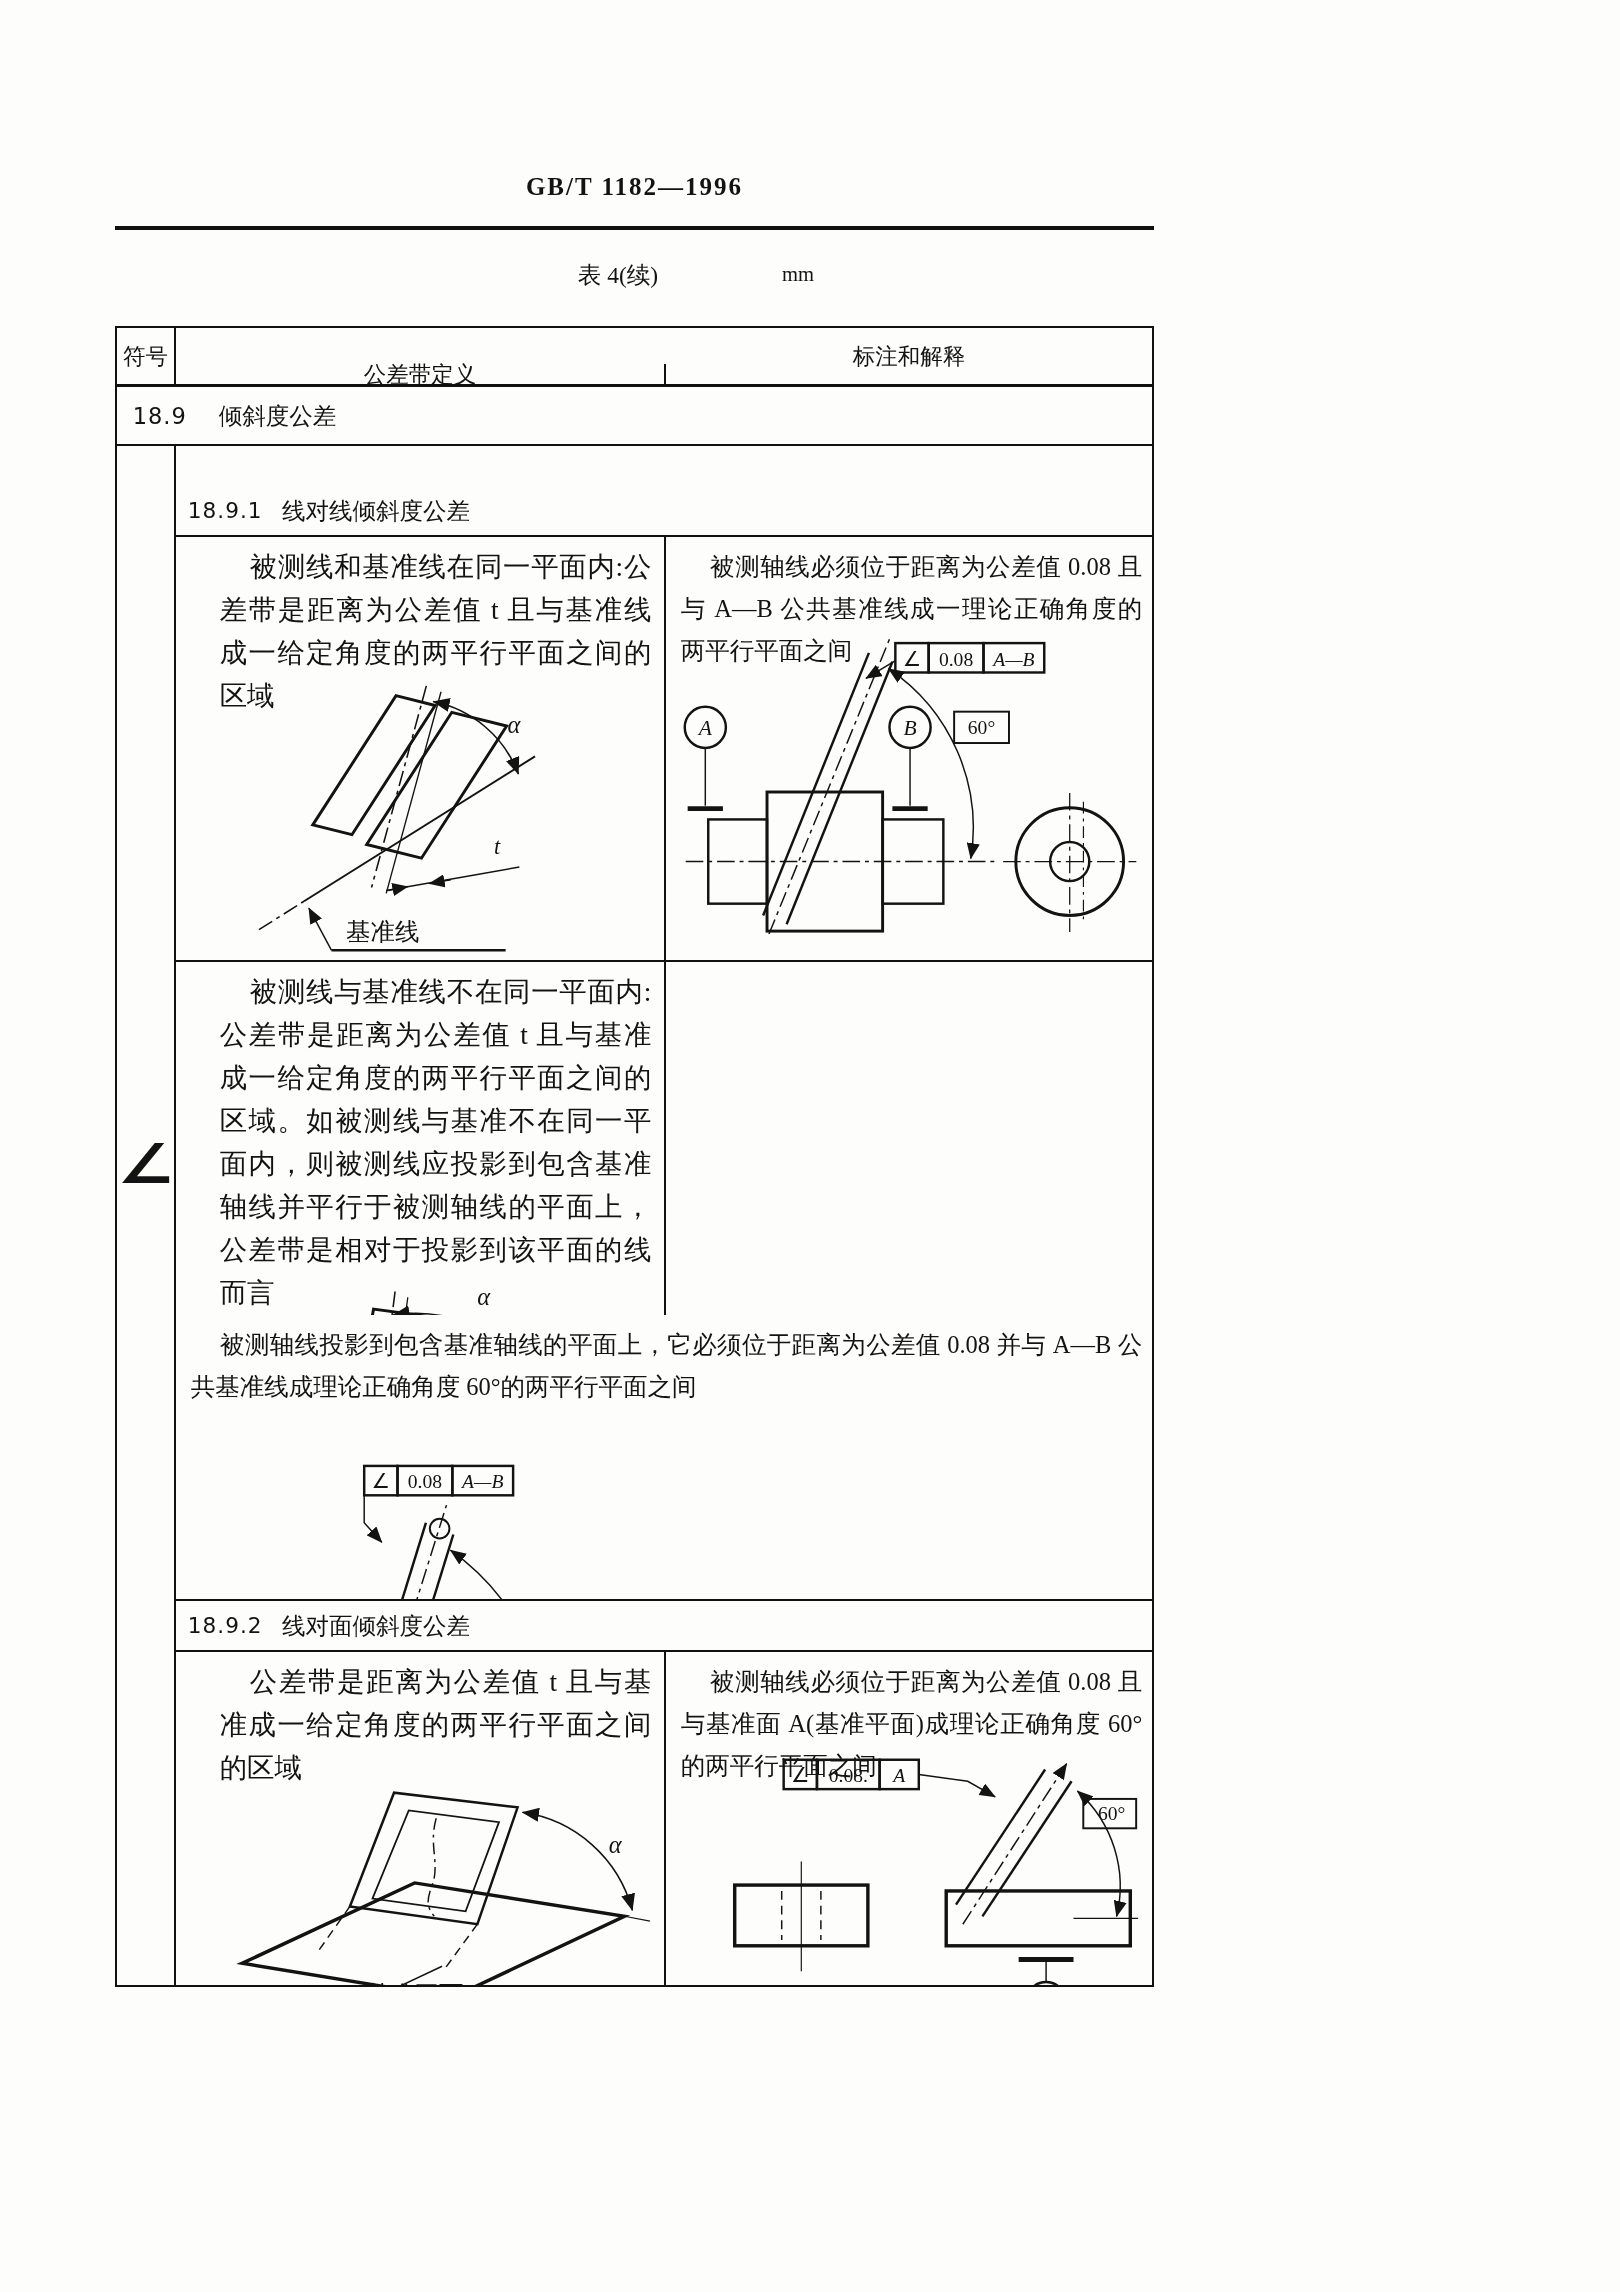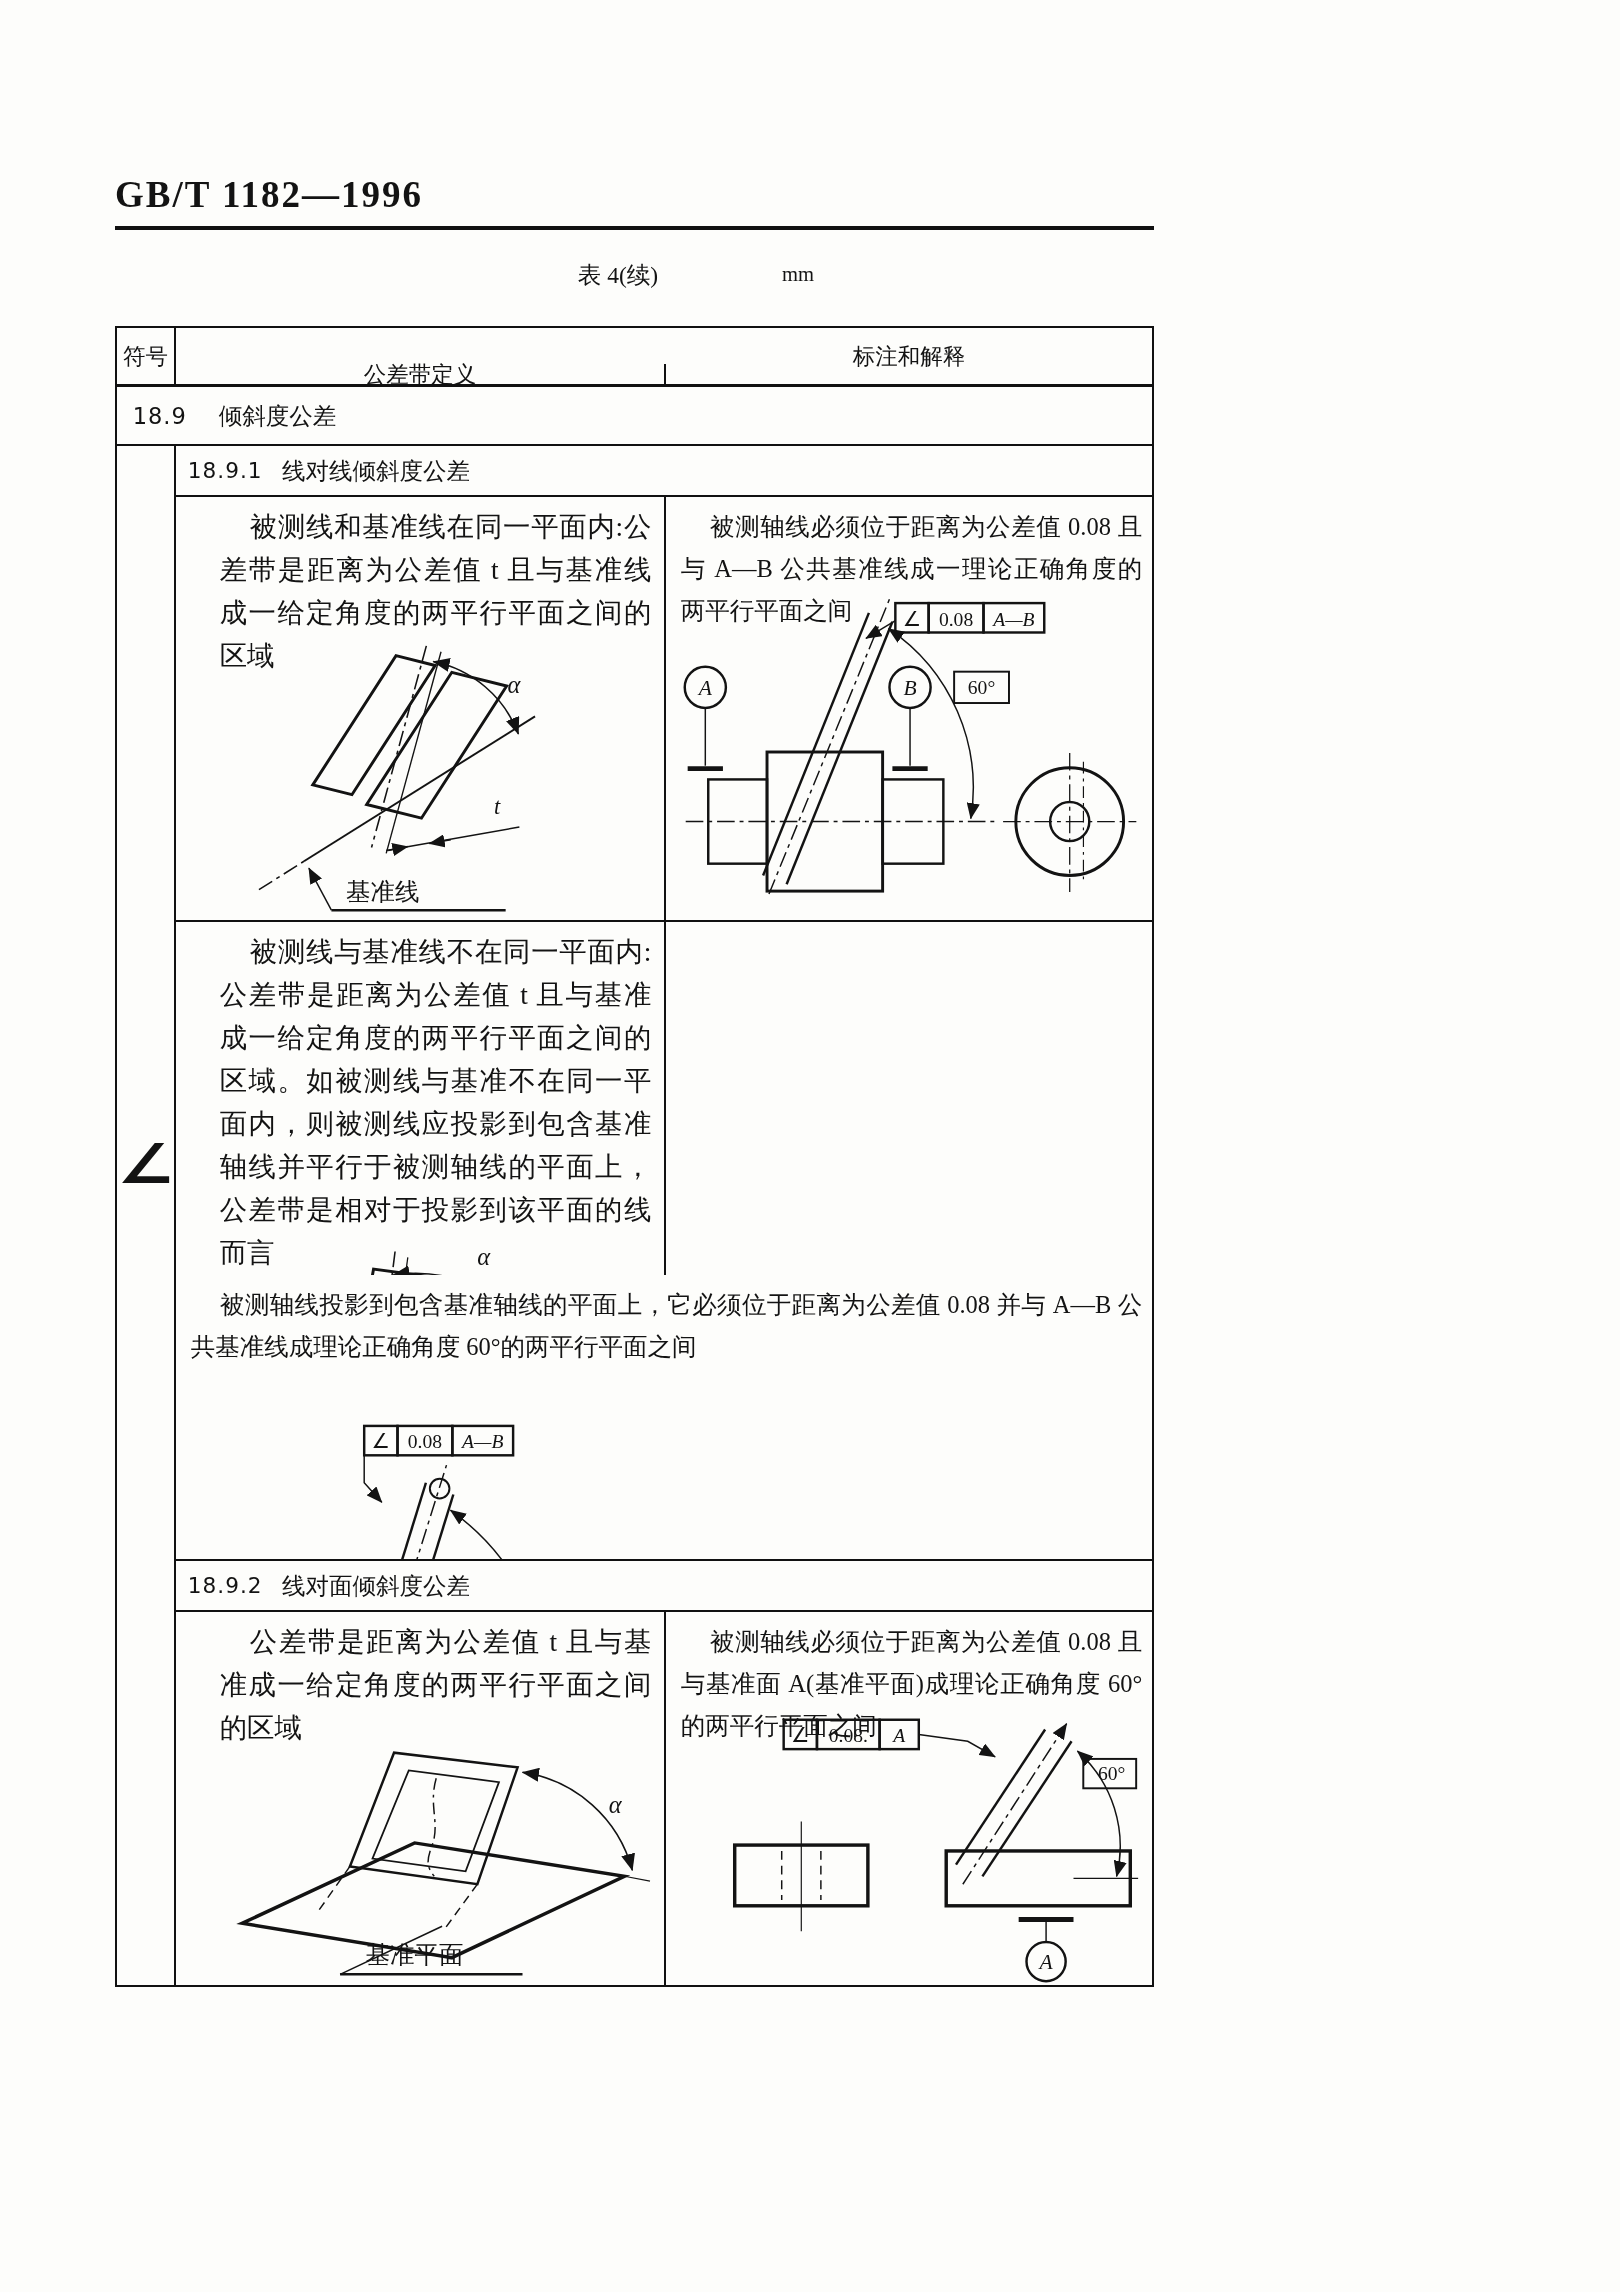--- a/index.html
+++ b/index.html
@@ -15,7 +15,7 @@
   }
   .doc-number {
     position: absolute; left: 115px; top: 173px; width: 1039px;
-    font-size: 37px; font-weight: bold; letter-spacing: 2px;
+    text-align: center; font-size: 25px; font-weight: bold; letter-spacing: 2px;
     font-family: "Liberation Serif", serif;
   }
   .top-rule { position: absolute; left: 115px; top: 226px; width: 1039px; height: 3.9px; background: #111; }

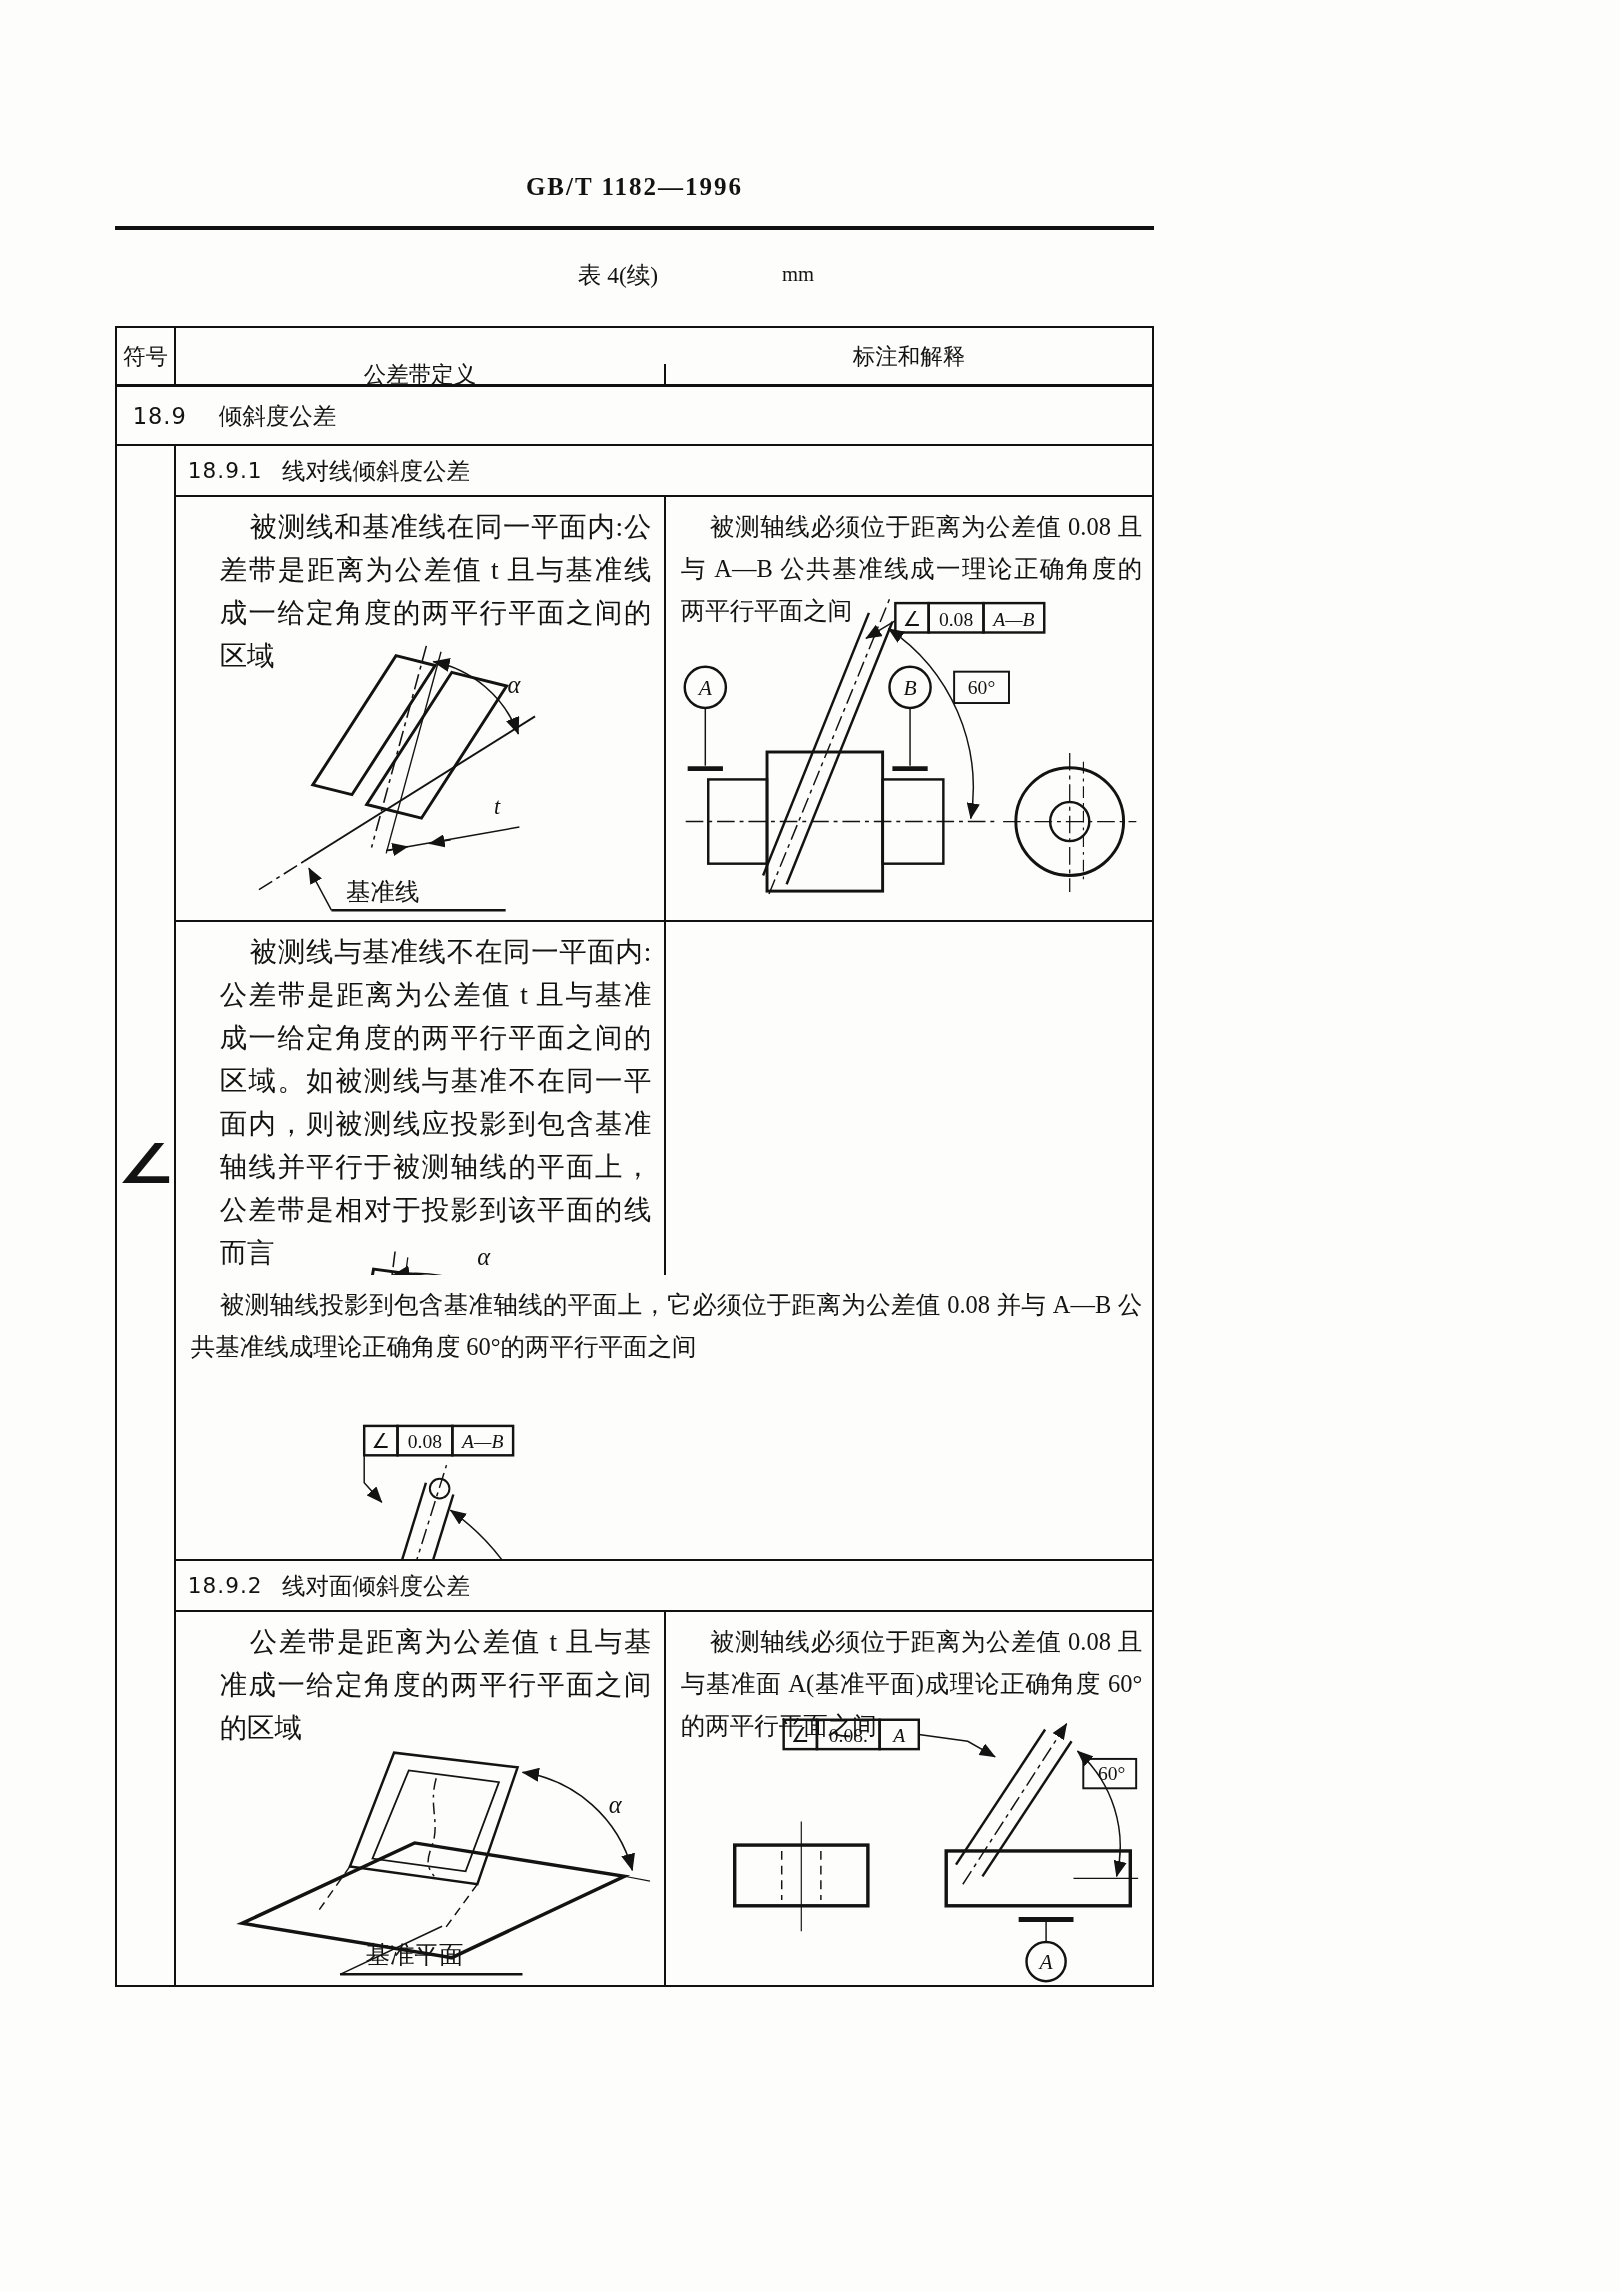--- a/index.html
+++ b/index.html
@@ -50,7 +50,7 @@
     font-size: 55px; font-weight: bold; font-family: "DejaVu Sans", sans-serif;
     transform: scaleX(1.15);
   }
-  .main-col { flex: 1; position: relative; }
+  .main-col { flex: 1; position: relative; margin-top: 40px; }
 
   .band {
     position: absolute; left: 0; right: 0; height: 51px;

